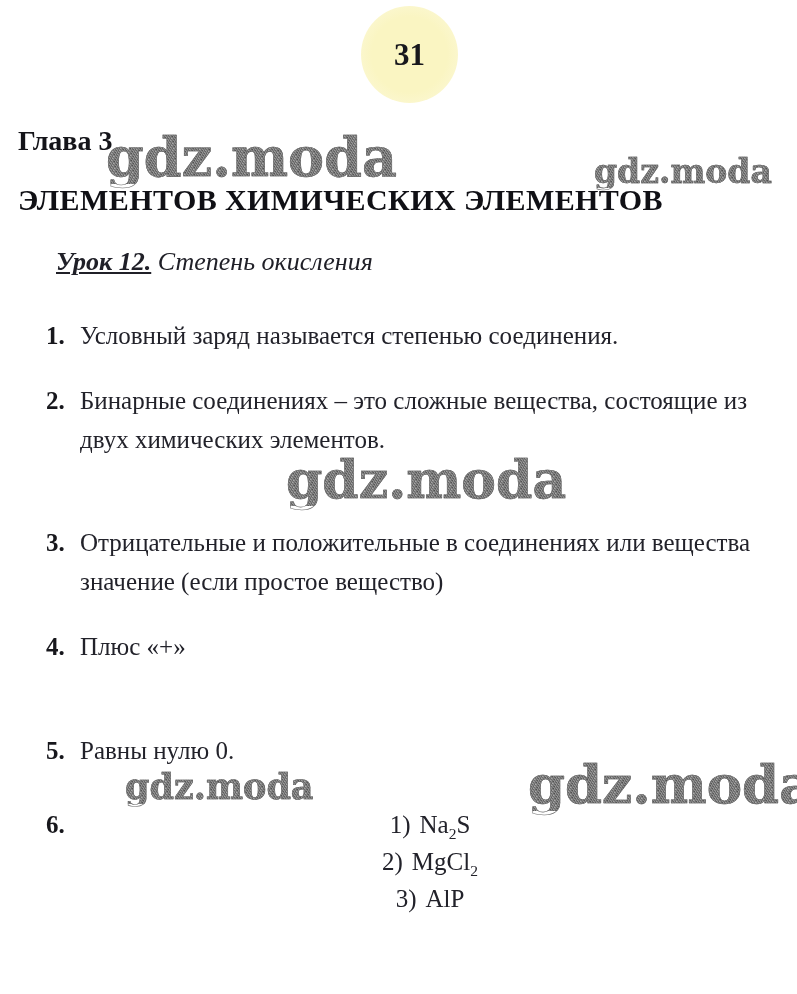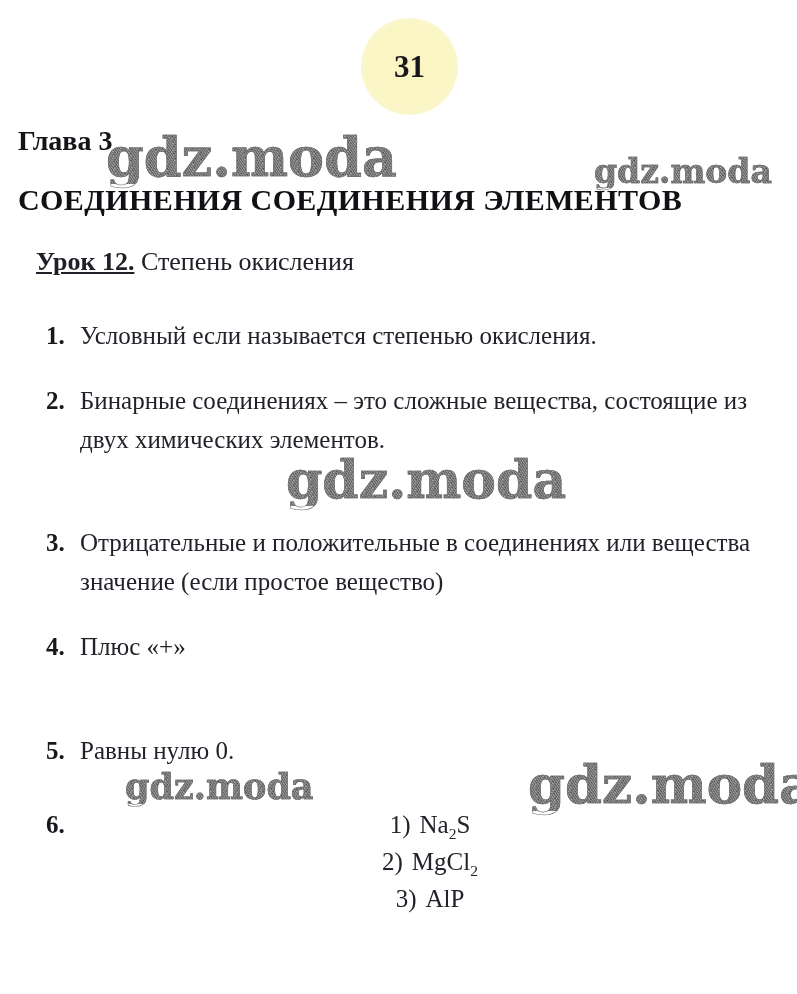--- a/index.html
+++ b/index.html
@@ -16,7 +16,7 @@
   
   .badge {
     position: absolute;
-    left: 361px; top: 18px;
+    left: 361px; top: 6px;
     width: 97px; height: 97px;
     border-radius: 50%;
     background: radial-gradient(circle, #faf5c2 55%, #fbf7cf 75%, #fefce9 92%, #ffffff 100%);

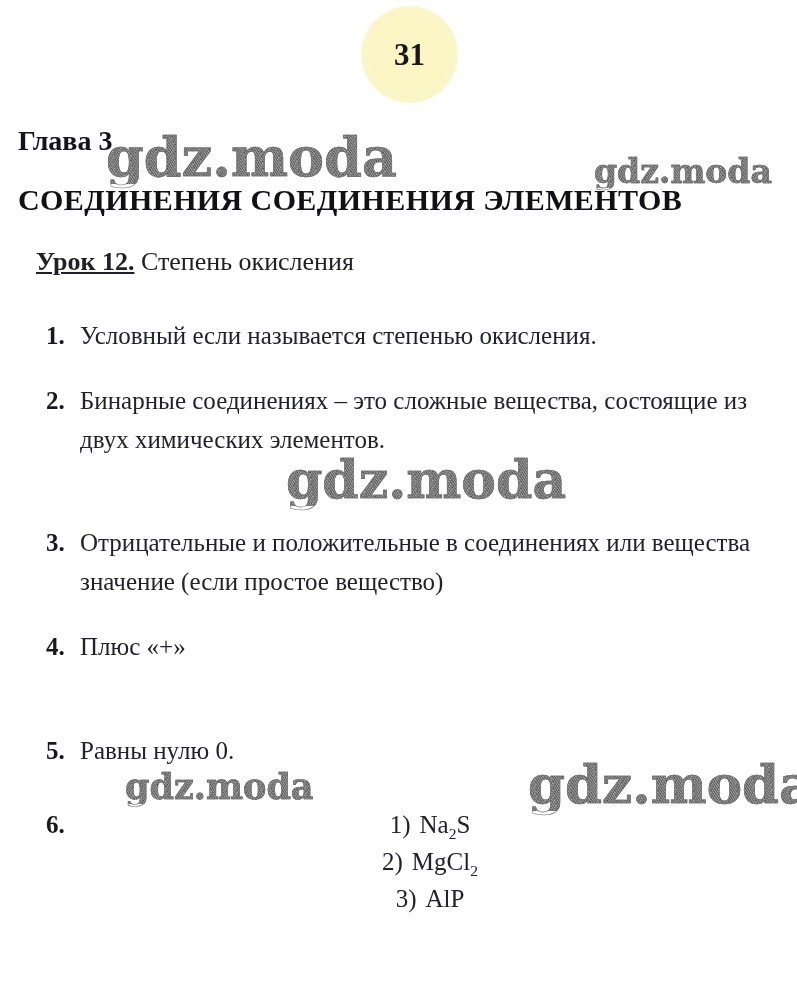--- a/index.html
+++ b/index.html
@@ -121,7 +121,7 @@
   <span class="watermark wm-top-left">gdz.moda</span>
   <span class="watermark wm-top-right">gdz.moda</span>
 
-  <div class="main-title">СОЕДИНЕНИЯ СОЕДИНЕНИЯ ЭЛЕМЕНТОВ</div>
+  <div class="main-title">ЭЛЕМЕНТОВ ХИМИЧЕСКИХ ЭЛЕМЕНТОВ</div>
 
   <div class="lesson">
     <span class="lesson-label">Урок 12.</span>

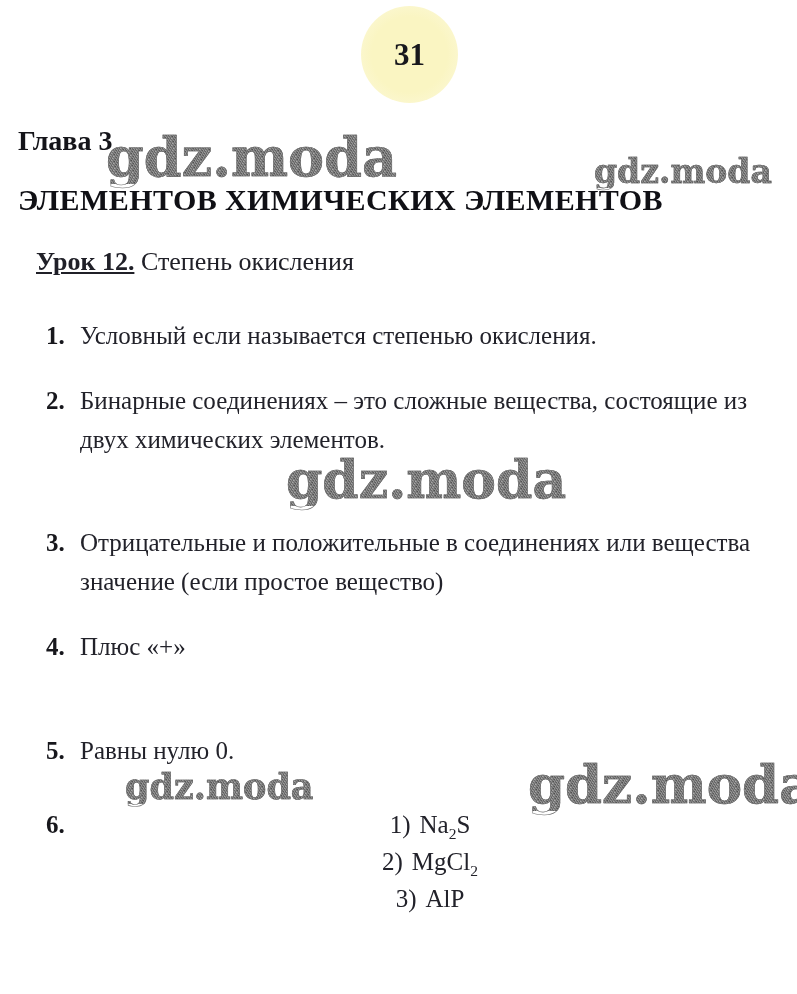--- a/index.html
+++ b/index.html
@@ -49,10 +49,11 @@
 
   .lesson {
     position: absolute;
-    left: 36px; top: 246px;
+    left: 56px; top: 246px;
     font-size: 26px;
     line-height: 1.2;
     color: #202028;
+    font-style: italic;
   }
   .lesson-label {
     font-weight: bold;

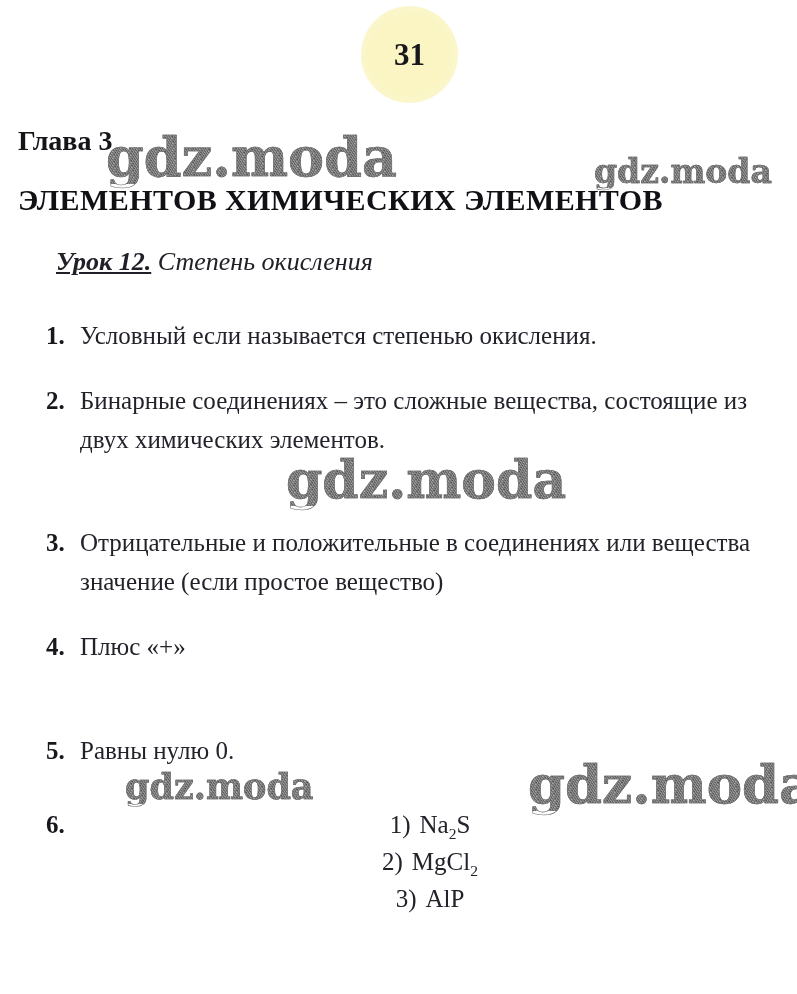--- a/index.html
+++ b/index.html
@@ -136,7 +136,7 @@
   <div class="answers">
     <div class="answer">
       <span class="answer-num">1.</span>
-      <div class="answer-body">Условный если называется степенью окисления.</div>
+      <div class="answer-body">Условный заряд называется степенью соединения.</div>
     </div>
 
     <div class="answer">

